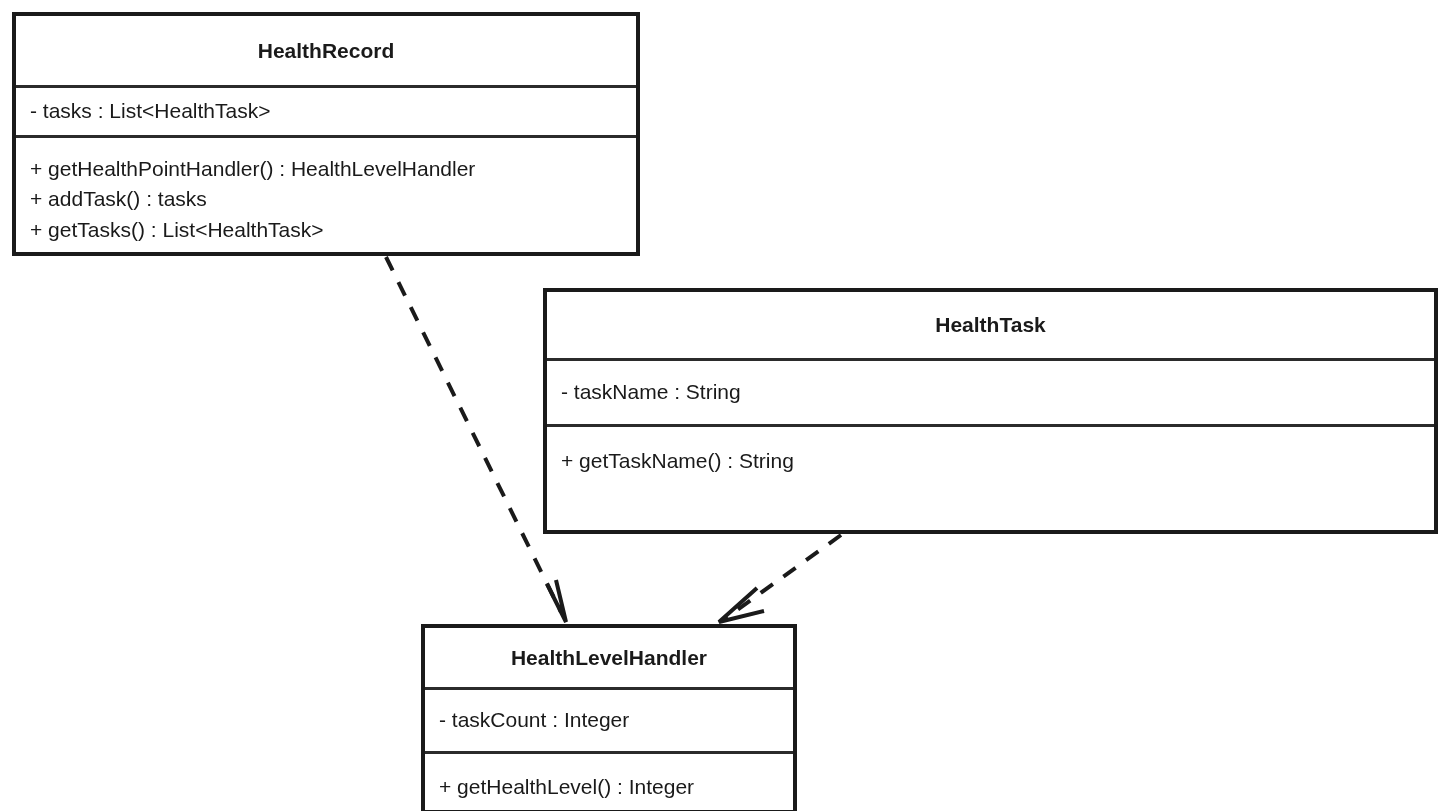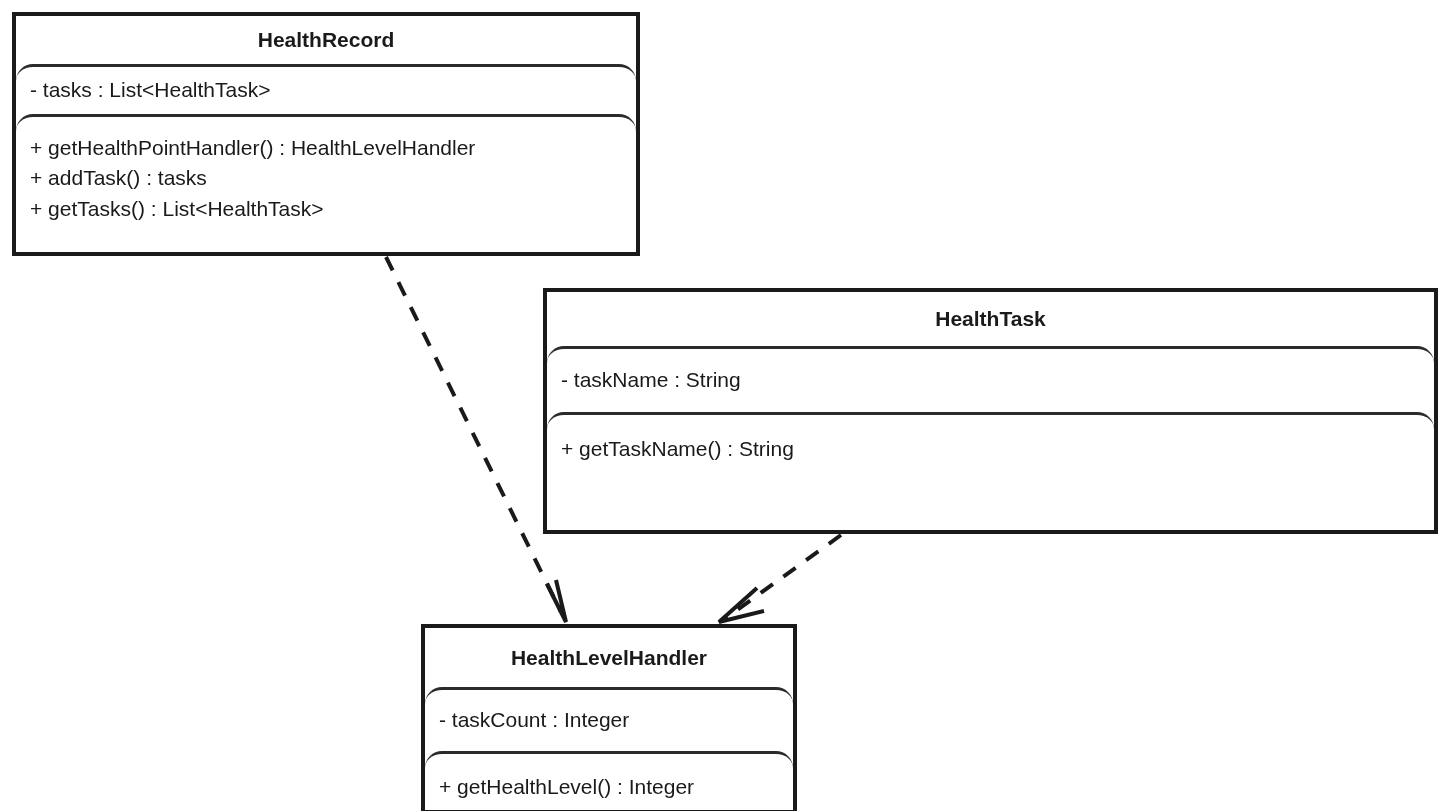--- a/index.html
+++ b/index.html
@@ -51,7 +51,7 @@
 
   
   #class-health-record { left: 12px;  top: 12px;  width: 628px; height: 244px; }
-  #class-health-record .class-title { height: 48px; }
+  #class-health-record .class-title { height: 69px; }
   #class-health-record .attrs      { height: 50px; }
   #class-health-record .ops        { height: 126px; }
 

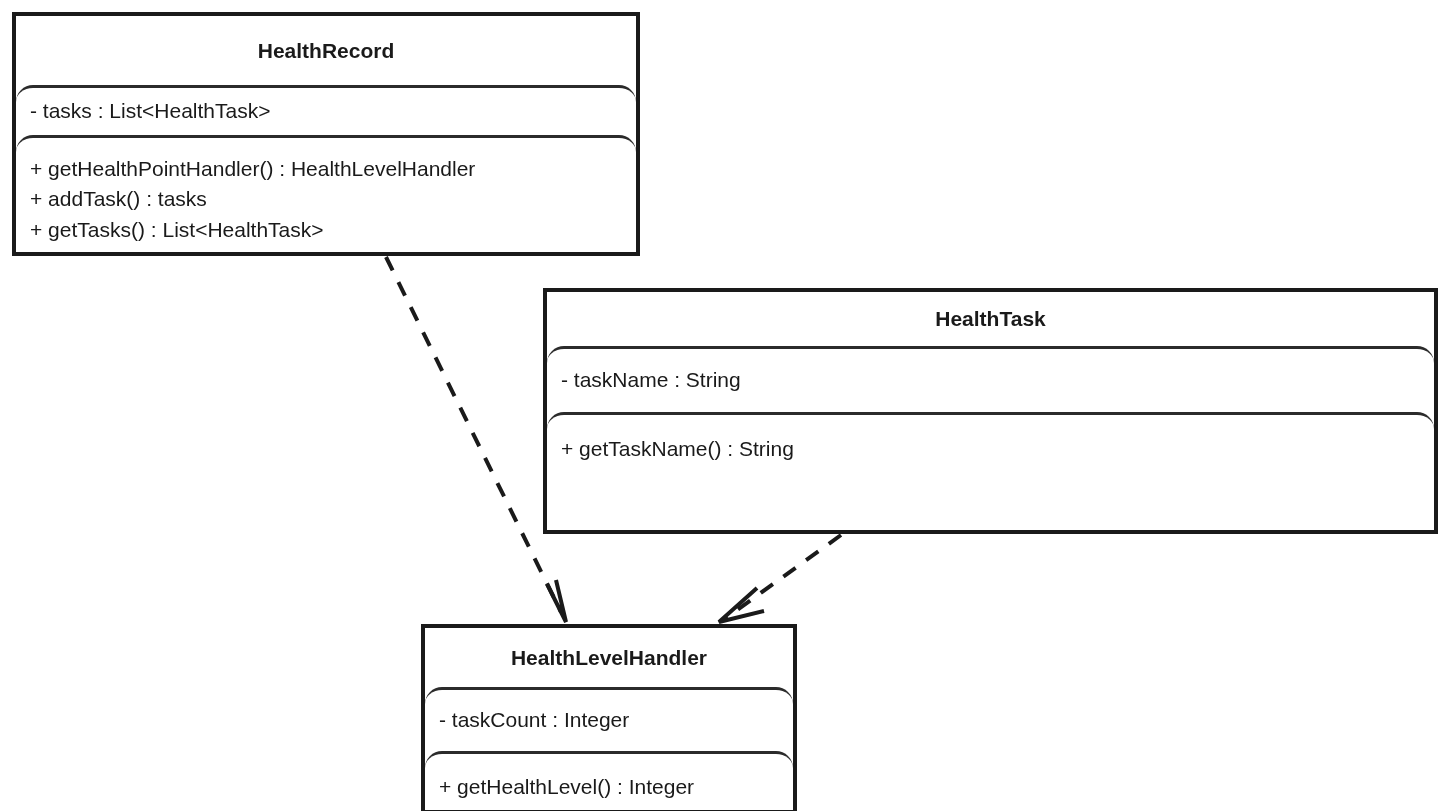--- a/index.html
+++ b/index.html
@@ -40,7 +40,6 @@
     display: flex;
     flex-direction: column;
     justify-content: center;
-    border-radius: 17px;
   }
   .member {
     font-size: 21px;

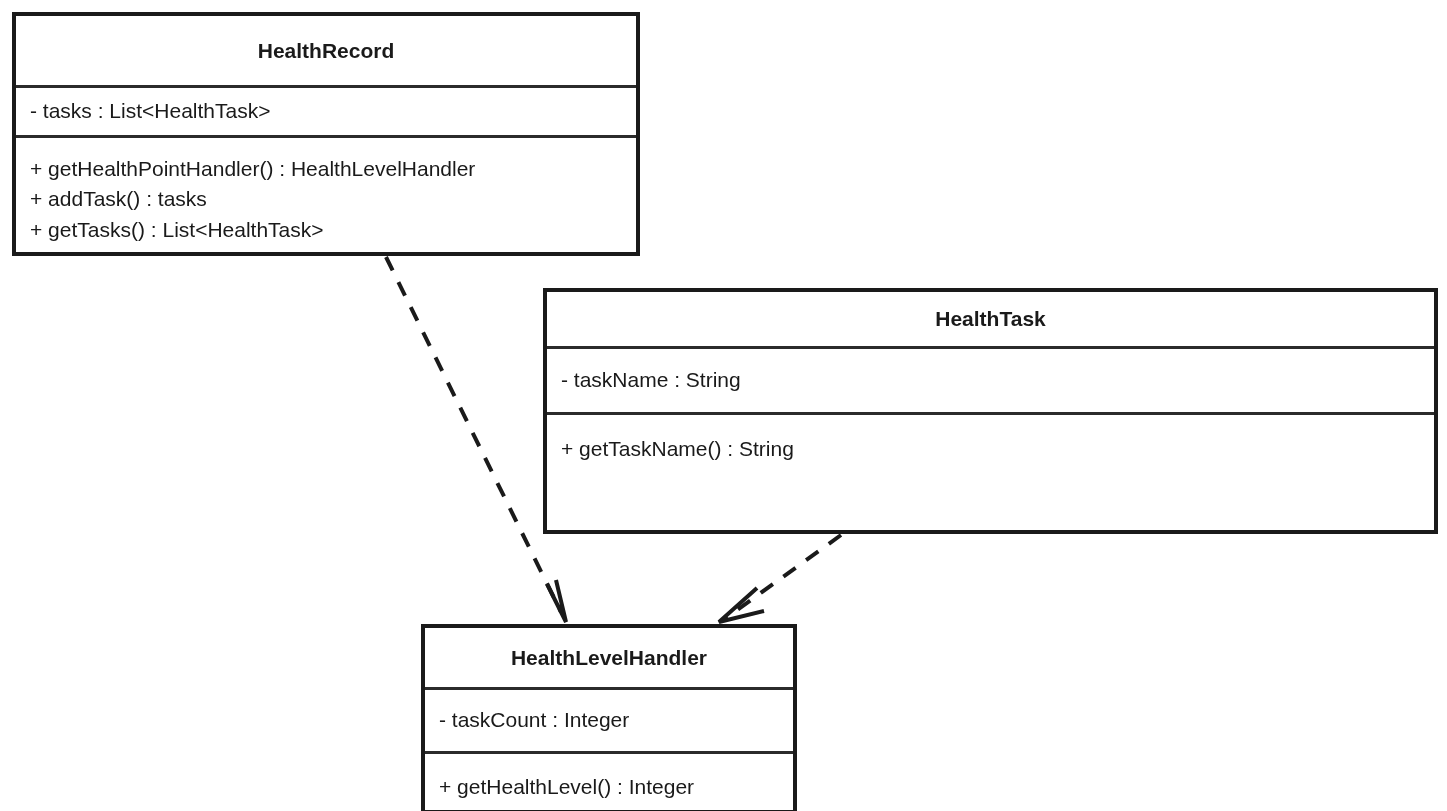--- a/index.html
+++ b/index.html
@@ -55,7 +55,7 @@
   #class-health-record .ops        { height: 126px; }
 
   #class-health-task { left: 543px; top: 288px; width: 895px; height: 246px; }
-  #class-health-task .class-title { height: 54px; }
+  #class-health-task .class-title { height: 66px; }
   #class-health-task .attrs      { height: 66px; }
   #class-health-task .ops        { height: 71px; }
 

